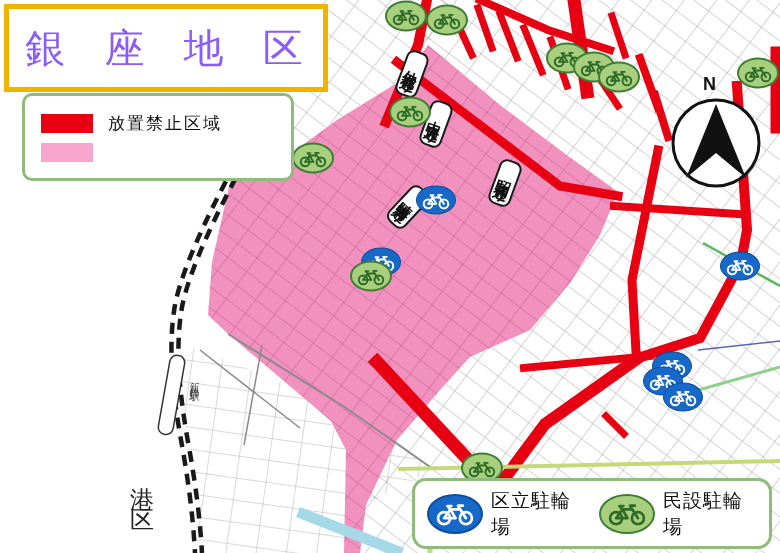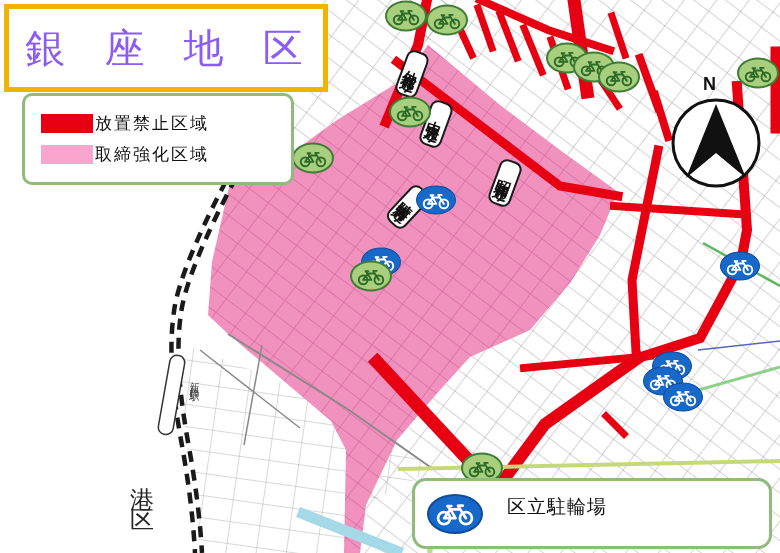--- a/index.html
+++ b/index.html
@@ -24,7 +24,7 @@
     font-size:40px;font-weight:500;letter-spacing:14px;padding-left:10px;color:#8b5cf6;z-index:6;}
   .zone-legend{position:absolute;left:22px;top:93px;width:242px;
     background:#fff;border:3px solid #8FBC7A;border-radius:10px;padding:8px 12px;z-index:6;}
-  .zone-legend .row{display:flex;align-items:center;gap:2px;margin:8px 4px;}
+  .zone-legend .row{display:flex;align-items:center;gap:15px;margin:8px 4px;}
   .zone-legend .swatch{width:52px;height:19px;flex:0 0 auto;}
   .zone-legend .lab{font-size:17px;color:#111;letter-spacing:2px;}
 

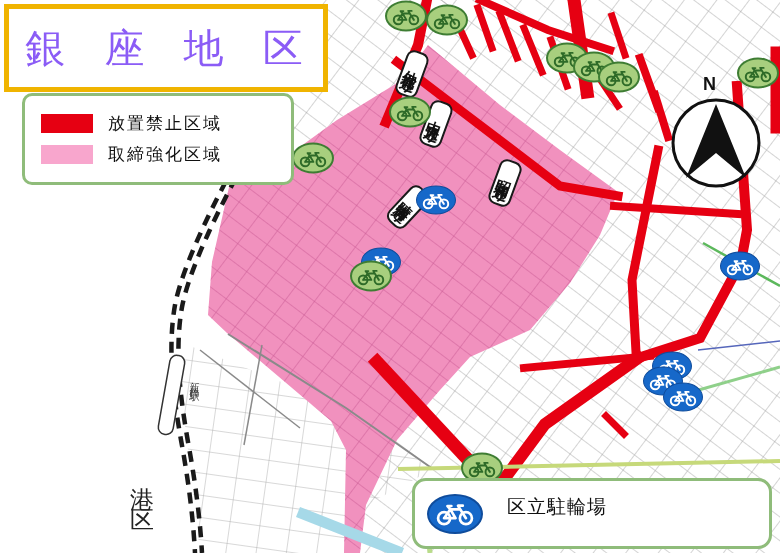--- a/index.html
+++ b/index.html
@@ -292,7 +292,6 @@
     </div>
     <div class="row">
       <span class="swatch" style="background: rgb(248, 166, 205);"></span>
-      <span class="lab">取締強化区域</span>
     </div>
   </div>
 

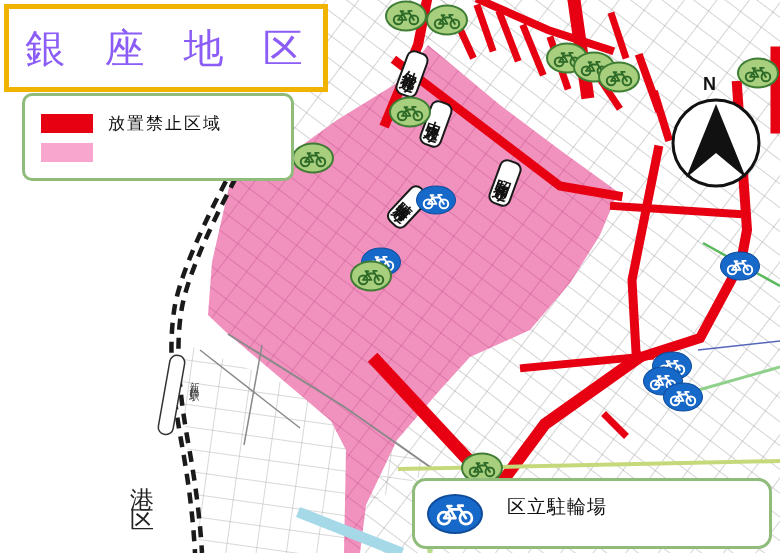--- a/index.html
+++ b/index.html
@@ -31,7 +31,7 @@
   .parking-legend{position:absolute;left:412px;top:478px;width:360px;height:71px;
     background:#fff;border:3px solid #8FBC7A;border-radius:14px;display:flex;align-items:center;
     gap:14px;padding:0 12px;box-sizing:border-box;z-index:6;}
-  .parking-legend .item{display:flex;gap:24px;}
+  .parking-legend .item{display:flex;align-items:center;gap:8px;}
   .parking-legend .pbike{width:52px;height:36px;border-radius:50%;display:flex;align-items:center;justify-content:center;
     border:2px solid #3e7d33;flex:0 0 auto;}
   .parking-legend .pbike svg{width:42px;height:27px;display:block;}

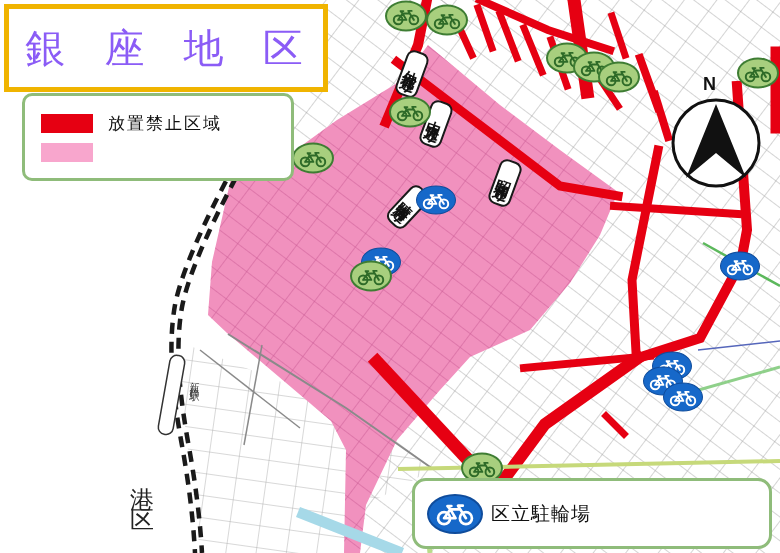--- a/index.html
+++ b/index.html
@@ -308,6 +308,18 @@
         </span>
       <span class="plab">区立駐輪場</span>
     </div>
+    <div class="item">
+      <span class="pbike" style="background: rgb(168, 207, 126); border-color: rgb(62, 125, 51);">
+          <svg viewBox="0 0 40 26">
+            <g fill="none" stroke="#2e6b28" stroke-width="2.6" stroke-linecap="round" stroke-linejoin="round">
+              <circle cx="9.5" cy="17.5" r="5.8"></circle>
+              <circle cx="30.5" cy="17.5" r="5.8"></circle>
+              <path d="M9.5 17.5 L15.5 9 H25 L30.5 17.5 M15.5 9 L20.5 17.5 H9.5 M25 9 L23 5.5 H27.5 M15.5 9 L12.8 5.8 H16.5"></path>
+            </g>
+          </svg>
+        </span>
+      <span class="plab">民設駐輪場</span>
+    </div>
   </div>
 
 </div>

